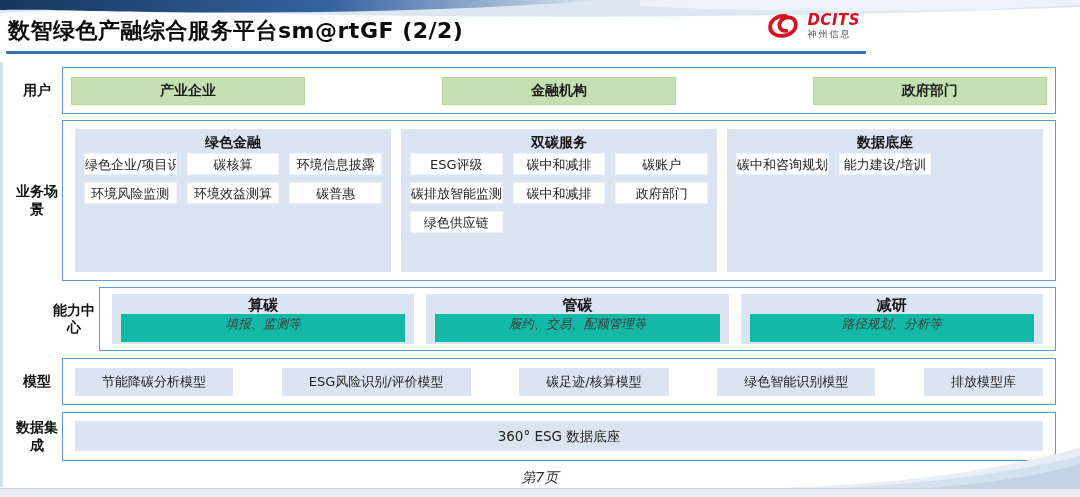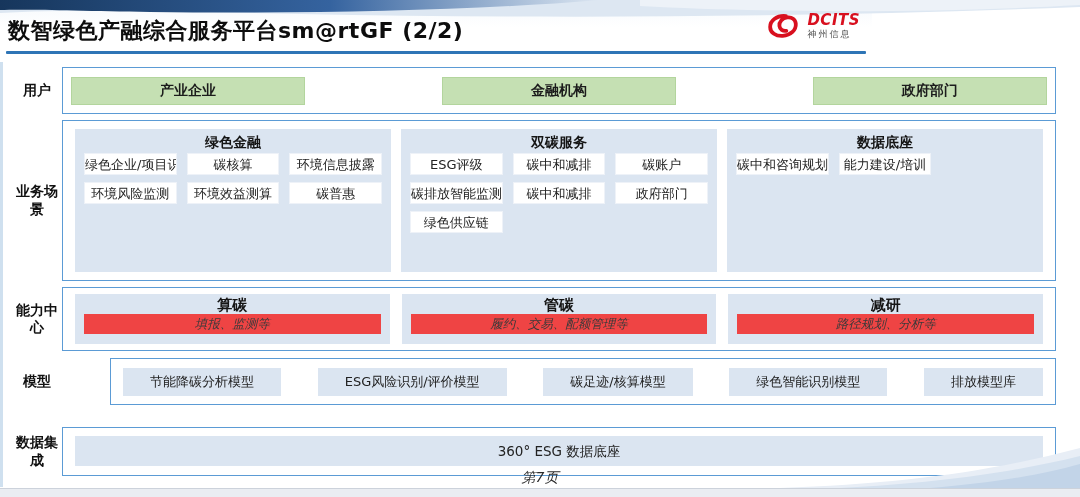--- a/index.html
+++ b/index.html
@@ -34,7 +34,7 @@
   .scen-grid { display:grid; grid-template-columns:1fr 1fr 1fr; gap:7px 10px; }
   .scen-item { background:#fff; border:1px solid #eef2f8; height:22px; line-height:21px; text-align:center; font-size:13px; color:#232323; white-space:nowrap; overflow:hidden; }
 
-  .row-capabilities { height:64px; margin-bottom:7px; }
+  .row-capabilities { height:64px; margin-bottom:7px;margin-left:37px; }
   .row-capabilities .row-box { display:flex; gap:12px; padding:6px 12px; }
   .cap-panel { flex:1; background:#dbe5f1; padding:2px 9px 5px; }
   .cap-title { text-align:center; font-weight:bold; font-size:15px; color:#151515; height:18px; line-height:18px; }

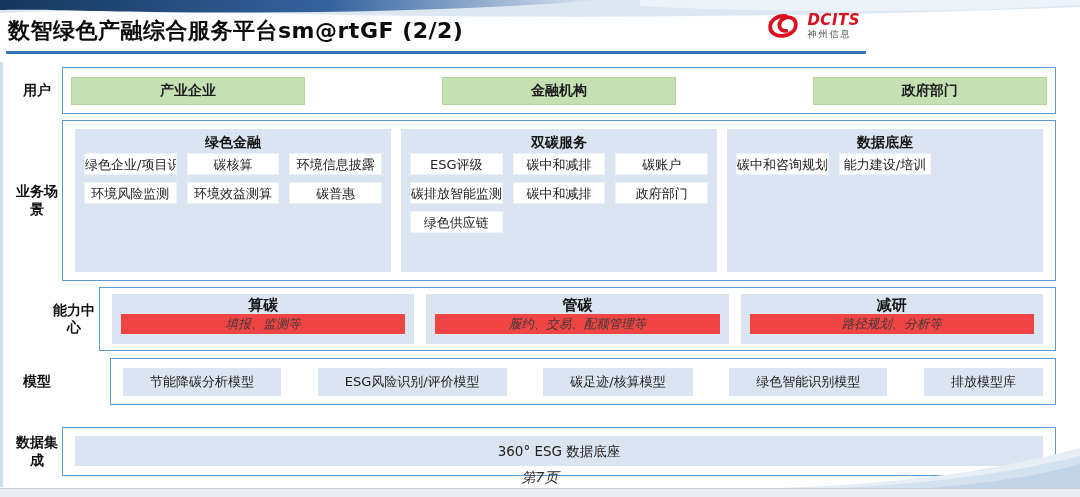--- a/index.html
+++ b/index.html
@@ -38,7 +38,7 @@
   .row-capabilities .row-box { display:flex; gap:12px; padding:6px 12px; }
   .cap-panel { flex:1; background:#dbe5f1; padding:2px 9px 5px; }
   .cap-title { text-align:center; font-weight:bold; font-size:15px; color:#151515; height:18px; line-height:18px; }
-  .cap-desc { background:#ef4444; height:20px; line-height:20px; text-align:center; font-style:italic; font-size:12.5px; color:#3a3a3a; }
+  .cap-desc { background:#14b8a6; height:28px; line-height:20px; text-align:center; font-style:italic; font-size:12.5px; color:#3a3a3a; }
 
   .row-models { height:47px; margin-bottom:22px;gap:48px; }
   .row-models .row-box { display:flex; align-items:center; justify-content:space-between; padding:8px 12px; }

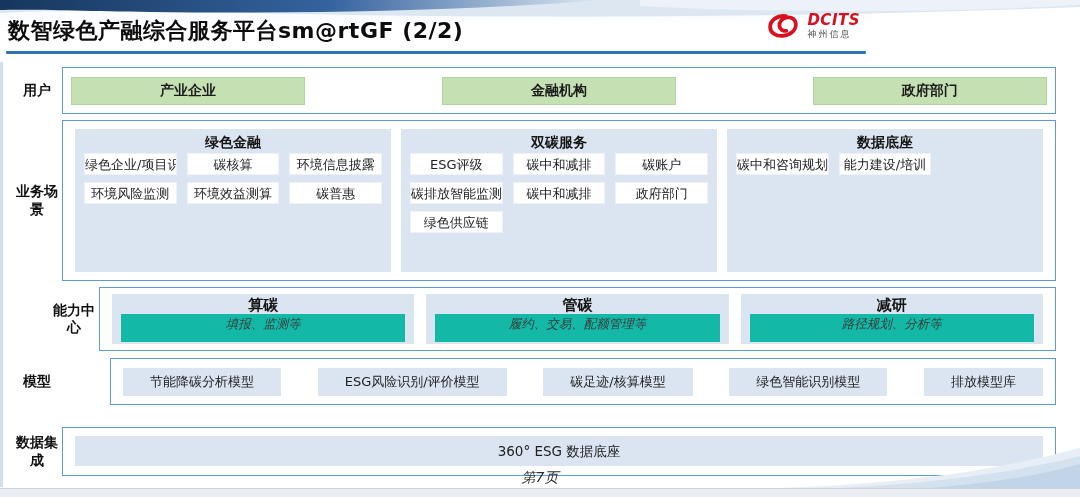--- a/index.html
+++ b/index.html
@@ -40,7 +40,7 @@
   .cap-title { text-align:center; font-weight:bold; font-size:15px; color:#151515; height:18px; line-height:18px; }
   .cap-desc { background:#14b8a6; height:28px; line-height:20px; text-align:center; font-style:italic; font-size:12.5px; color:#3a3a3a; }
 
-  .row-models { height:47px; margin-bottom:22px;gap:48px; }
+  .row-models { height:47px; margin-bottom:7px; }
   .row-models .row-box { display:flex; align-items:center; justify-content:space-between; padding:8px 12px; }
   .model-box { background:#dbe5f1; height:28px; line-height:28px; padding:0 27px; text-align:center; font-size:13px; color:#222; white-space:nowrap; }
 

